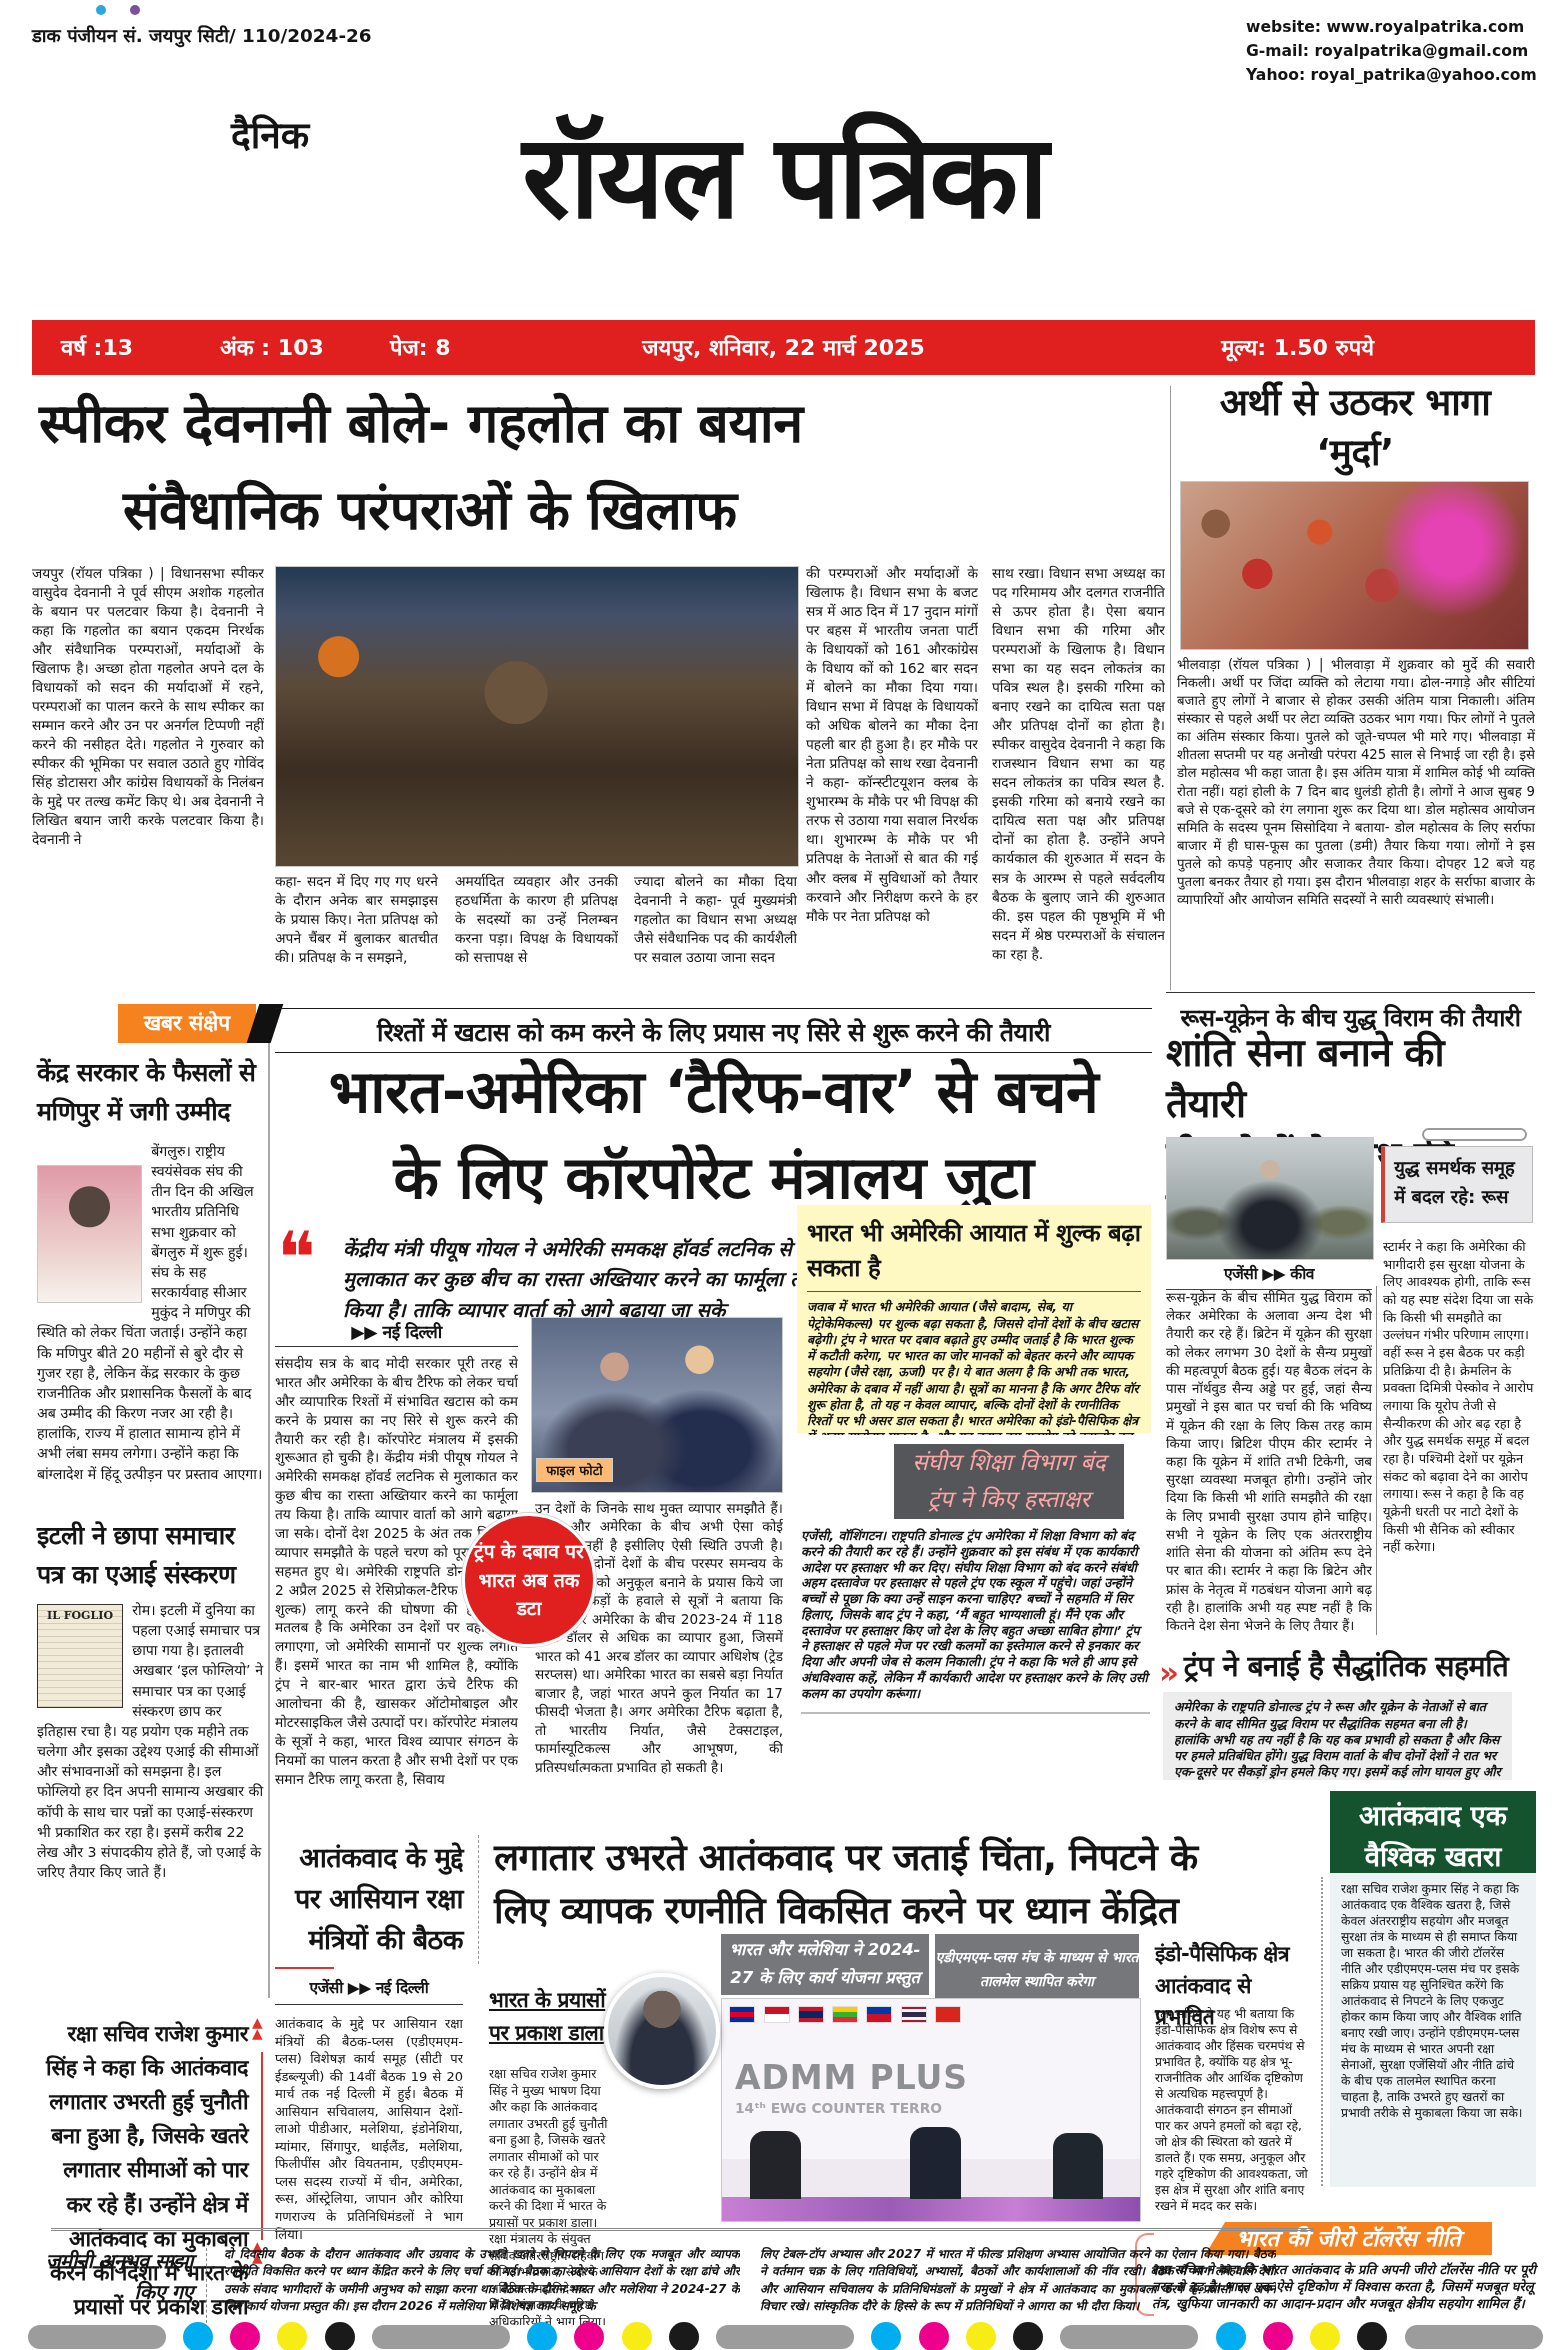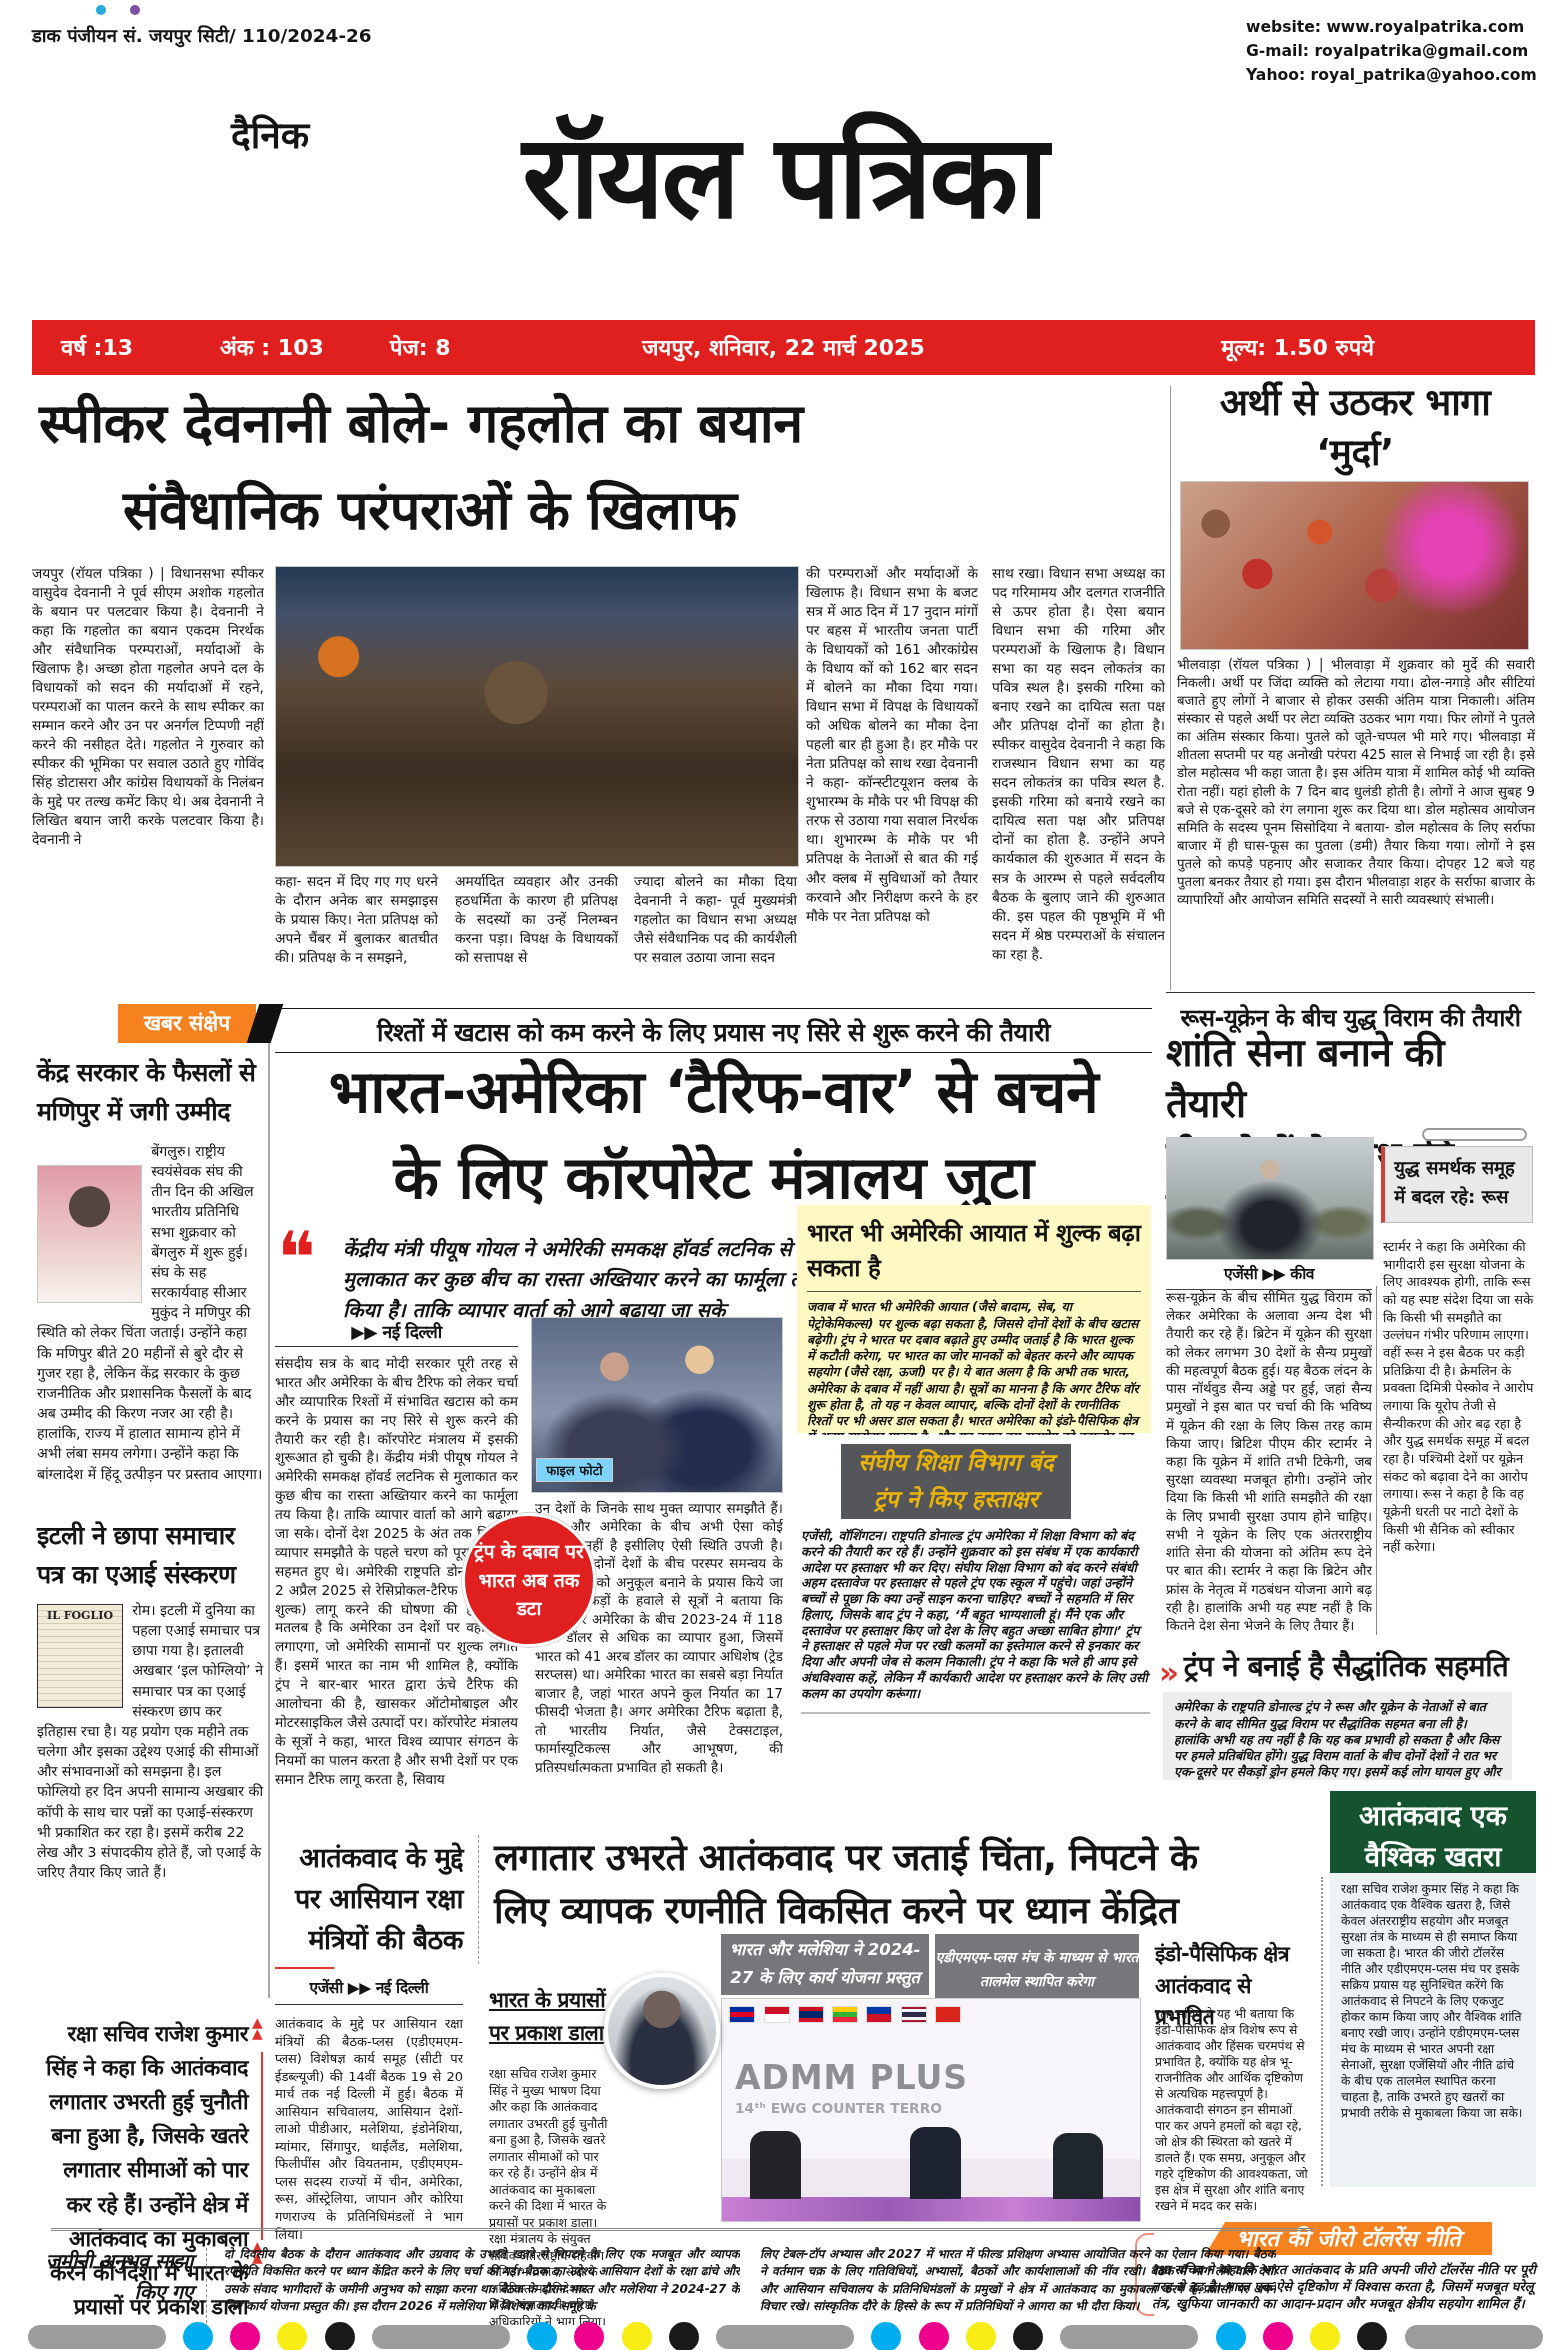--- a/index.html
+++ b/index.html
@@ -117,7 +117,7 @@
        radial-gradient(ellipse at 33% 75%, #3a3f55 0 46px, transparent 73px),
        radial-gradient(ellipse at 68% 75%, #232d4d 0 48px, transparent 77px),
        linear-gradient(180deg,#5d6a85,#8a96ad 55%,#4a5570)"></div>
-<div class="abs" style="left:536px;top:1458px;background:#7dd3fc;padding:1.8px 9.2px;font-size:13px;font-weight:700;border:0.9px solid #ccc">फाइल फोटो</div>
+<div class="abs" style="left:536px;top:1458px;background:#fdba74;padding:1.8px 9.2px;font-size:13px;font-weight:700;border:0.9px solid #ccc">फाइल फोटो</div>
 <div class="abs just clip" style="left:535px;top:1499px;width:248px;height:332px;font-size:13.6px;line-height:1.36">उन देशों के जिनके साथ मुक्त व्यापार समझौते हैं। भारत और अमेरिका के बीच अभी ऐसा कोई समझौता नहीं है इसीलिए ऐसी स्थिति उपजी है। समय रहते दोनों देशों के बीच परस्पर समन्वय के साथ स्थिति को अनुकूल बनाने के प्रयास किये जा रहे हैं। आंकड़ों के हवाले से सूत्रों ने बताया कि भारत और अमेरिका के बीच 2023-24 में 118 अरब डॉलर से अधिक का व्यापार हुआ, जिसमें भारत को 41 अरब डॉलर का व्यापार अधिशेष (ट्रेड सरप्लस) था। अमेरिका भारत का सबसे बड़ा निर्यात बाजार है, जहां भारत अपने कुल निर्यात का 17 फीसदी भेजता है। अगर अमेरिका टैरिफ बढ़ाता है, तो भारतीय निर्यात, जैसे टेक्सटाइल, फार्मास्यूटिकल्स और आभूषण, की प्रतिस्पर्धात्मकता प्रभावित हो सकती है।</div>
 <div class="abs ctr" style="left:462px;top:1513px;width:134px;height:134px;border-radius:50%;background:#e01f1f;border:3.7px solid #fff;box-shadow:0 0 0 0.9px #d0d0d0;color:#fff;font-size:19px;font-weight:800;line-height:1.5;display:flex;align-items:center;justify-content:center;padding:7.3px;box-sizing:border-box">ट्रंप के दबाव पर भारत अब तक डटा</div>
 

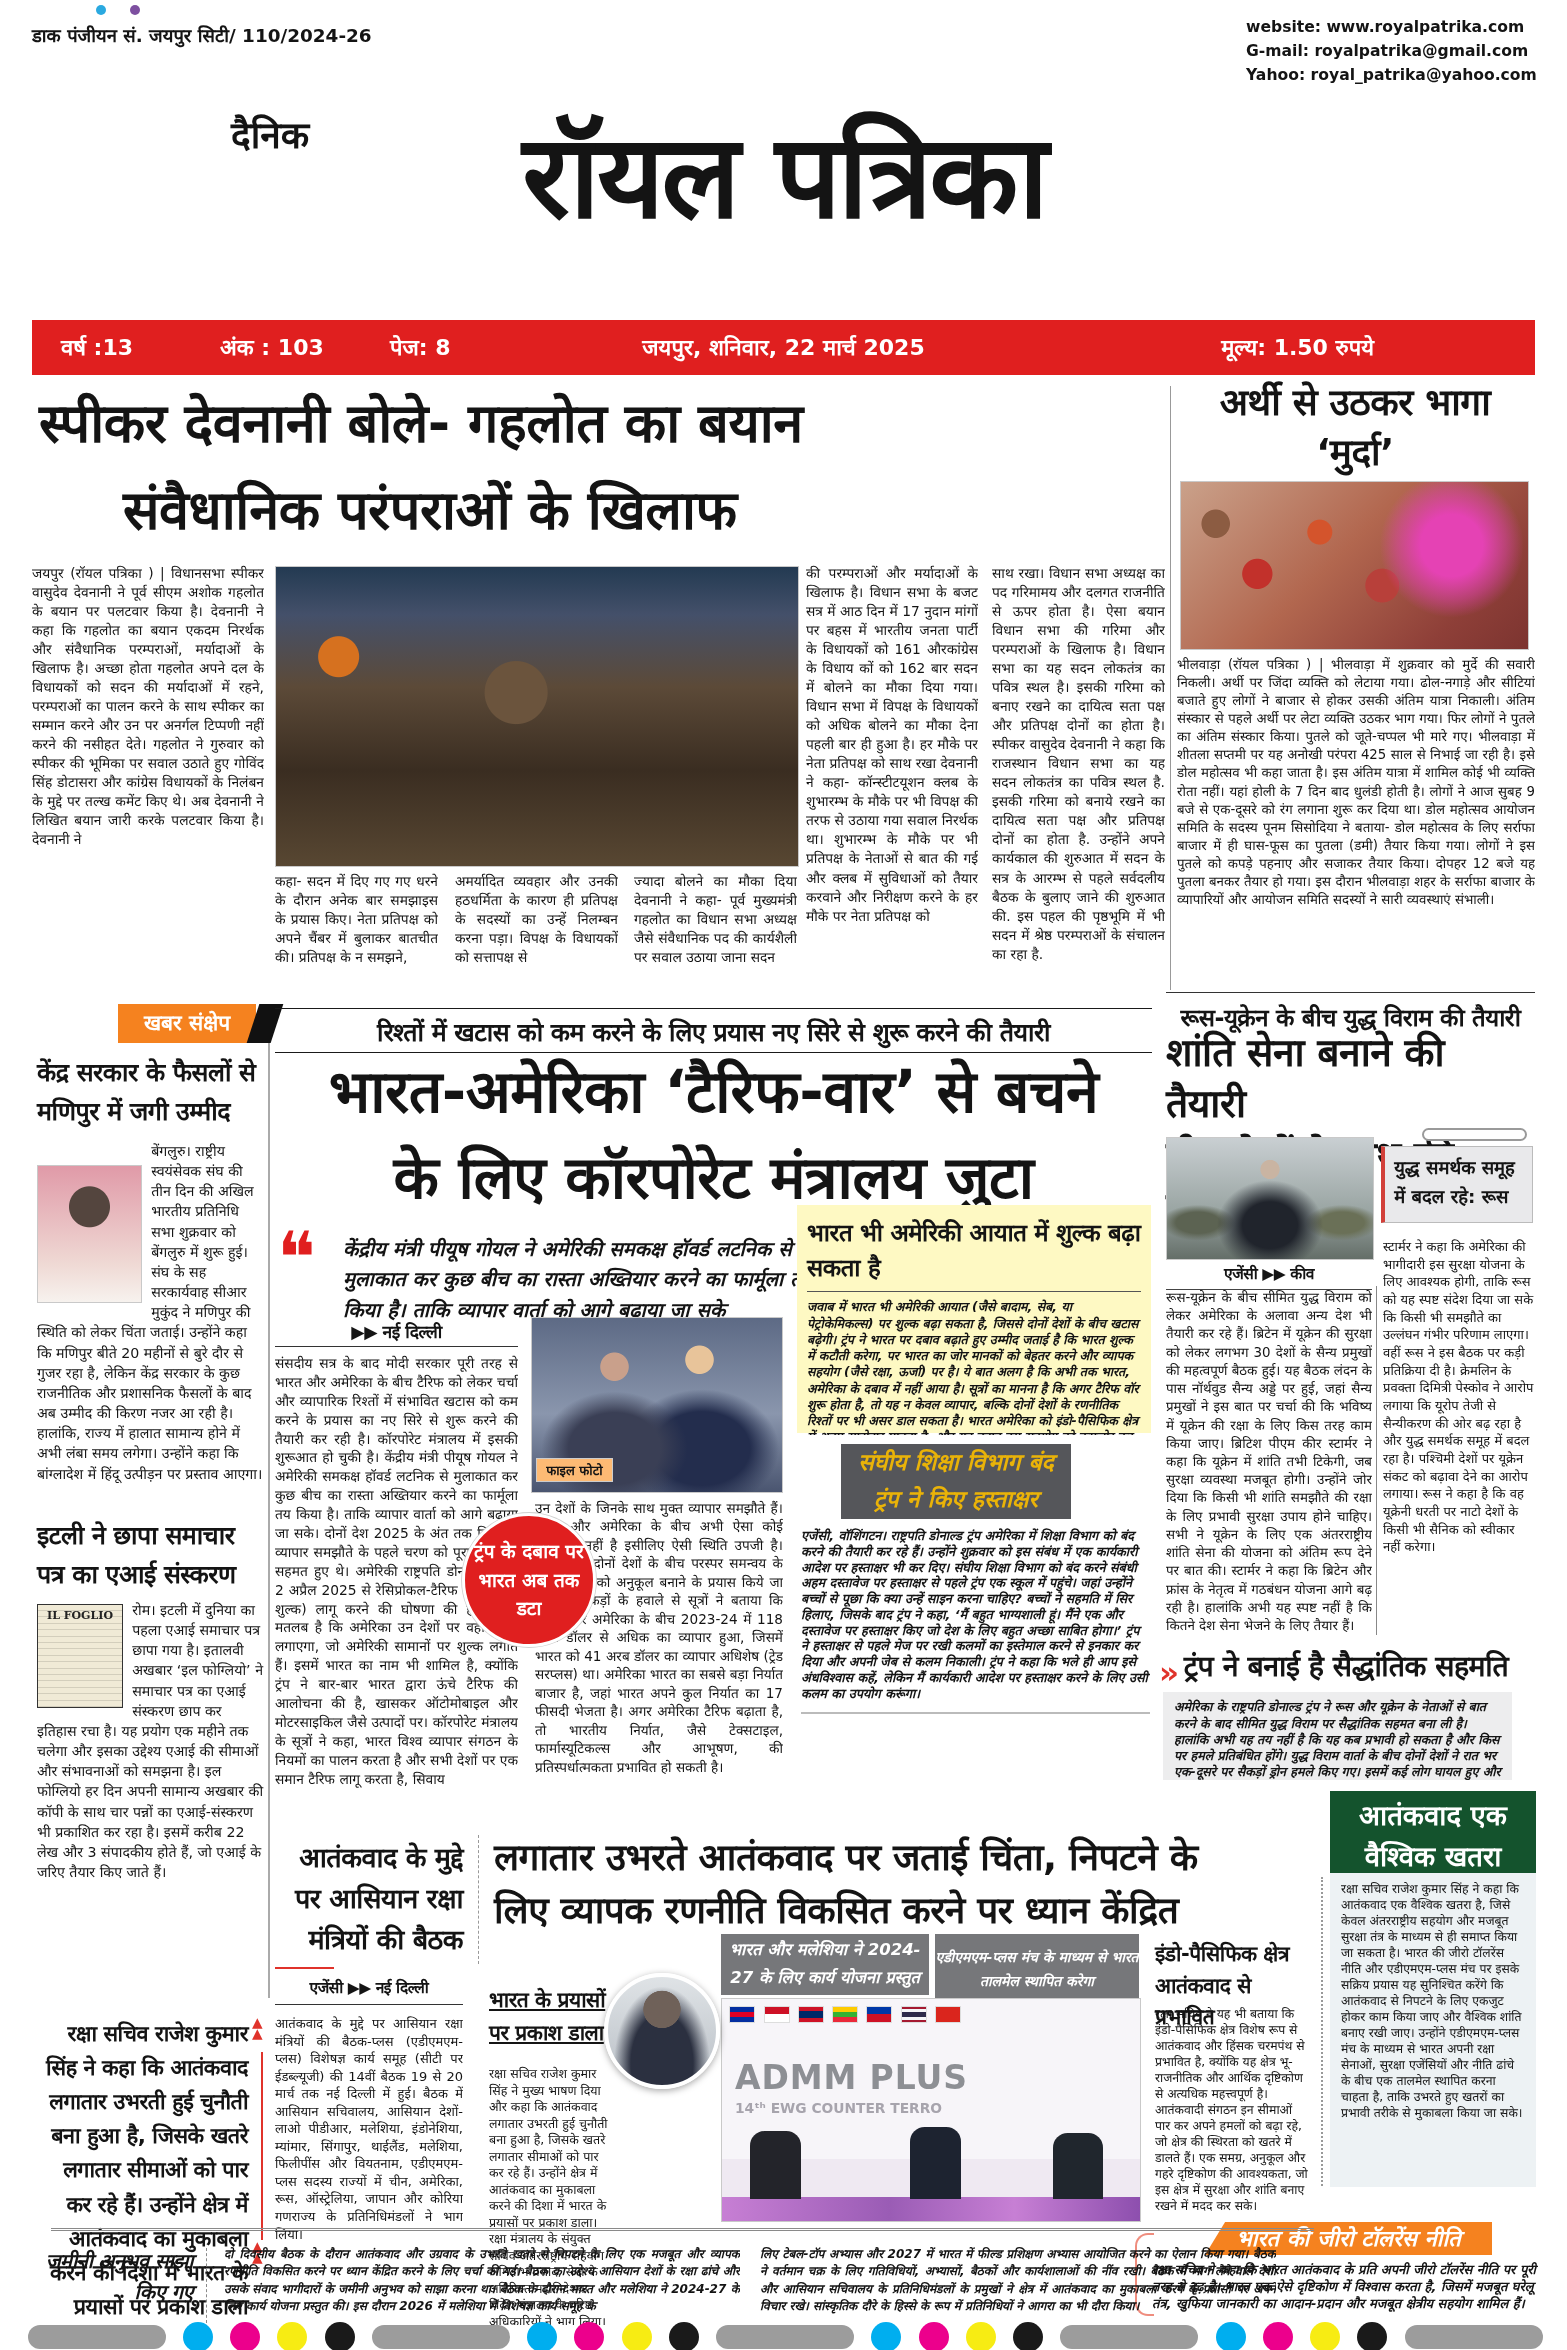--- a/index.html
+++ b/index.html
@@ -126,7 +126,7 @@
   <div class="clip it" style="font-size:12.5px;line-height:1.3;margin-top:7.3px;height:136px;font-weight:600">जवाब में भारत भी अमेरिकी आयात (जैसे बादाम, सेब, या पेट्रोकेमिकल्स) पर शुल्क बढ़ा सकता है, जिससे दोनों देशों के बीच खटास बढ़ेगी। ट्रंप ने भारत पर दबाव बढ़ाते हुए उम्मीद जताई है कि भारत शुल्क में कटौती करेगा, पर भारत का जोर मानकों को बेहतर करने और व्यापक सहयोग (जैसे रक्षा, ऊर्जा) पर है। ये बात अलग है कि अभी तक भारत, अमेरिका के दबाव में नहीं आया है। सूत्रों का मानना है कि अगर टैरिफ वॉर शुरू होता है, तो यह न केवल व्यापार, बल्कि दोनों देशों के रणनीतिक रिश्तों पर भी असर डाल सकता है। भारत अमेरिका को इंडो-पैसिफिक क्षेत्र में अहम साझेदार मानता है, और यह तनाव उस सहयोग को कमजोर कर सकता है।</div>
 </div>
 
-<div class="abs ctr it" style="left:841px;top:1444px;width:230px;height:75px;background:#55565a;color:#eab308;font-size:23px;font-weight:700;line-height:1.6">
+<div class="abs ctr it" style="left:894px;top:1444px;width:230px;height:75px;background:#55565a;color:#fca5a5;font-size:23px;font-weight:400;line-height:1.6">
   <div>संघीय शिक्षा विभाग बंद</div>
   <div>ट्रंप ने किए हस्ताक्षर</div>
 </div>

